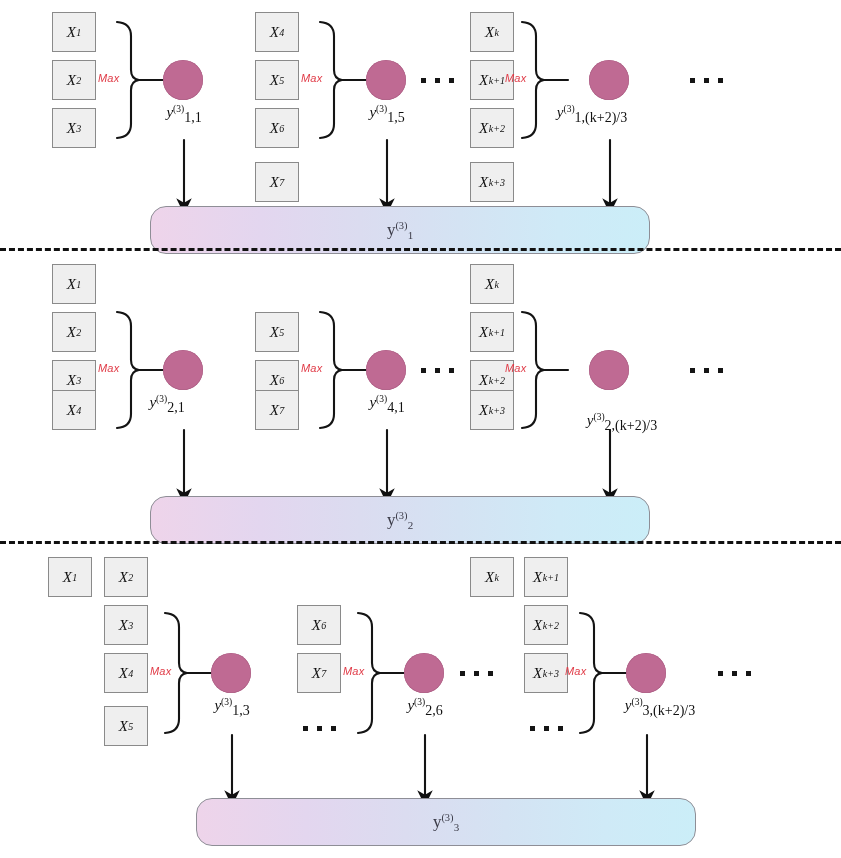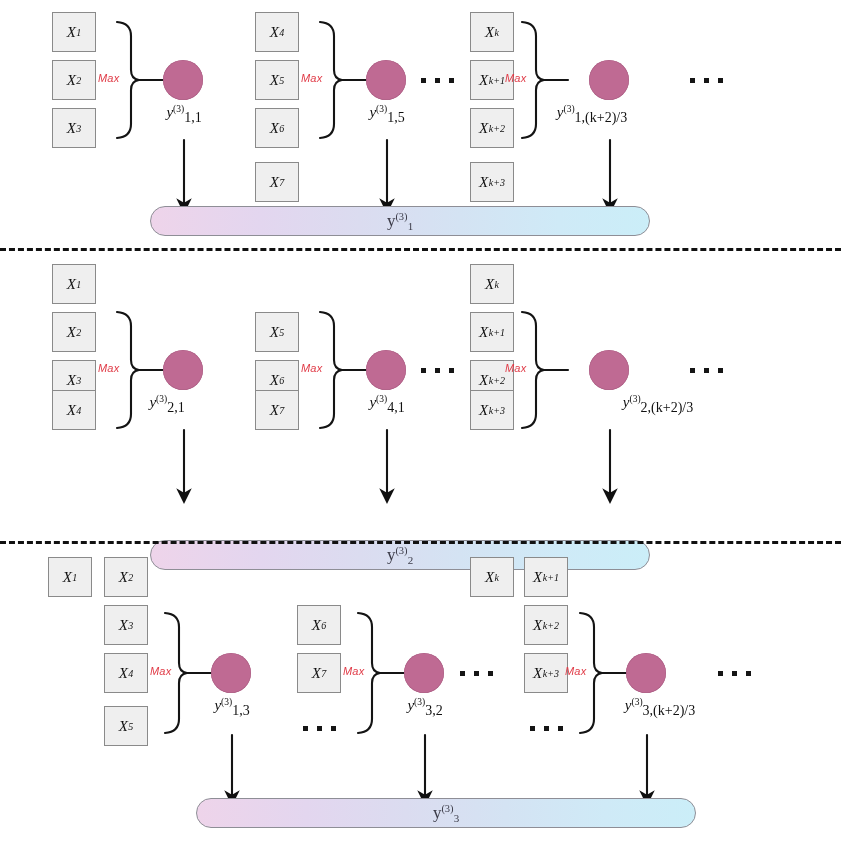--- a/index.html
+++ b/index.html
@@ -74,7 +74,7 @@
   
   .outbar{
     position:absolute;
-    height:30px;
+    height:48px;
     border:1.4px solid #8e8e96;
     border-radius:16px;
     background:linear-gradient(90deg,#eed4ea 0%,#e3d6ef 22%,#dbdcf0 42%,#d4e3f3 62%,#cfeaf7 82%,#cbeef8 100%);

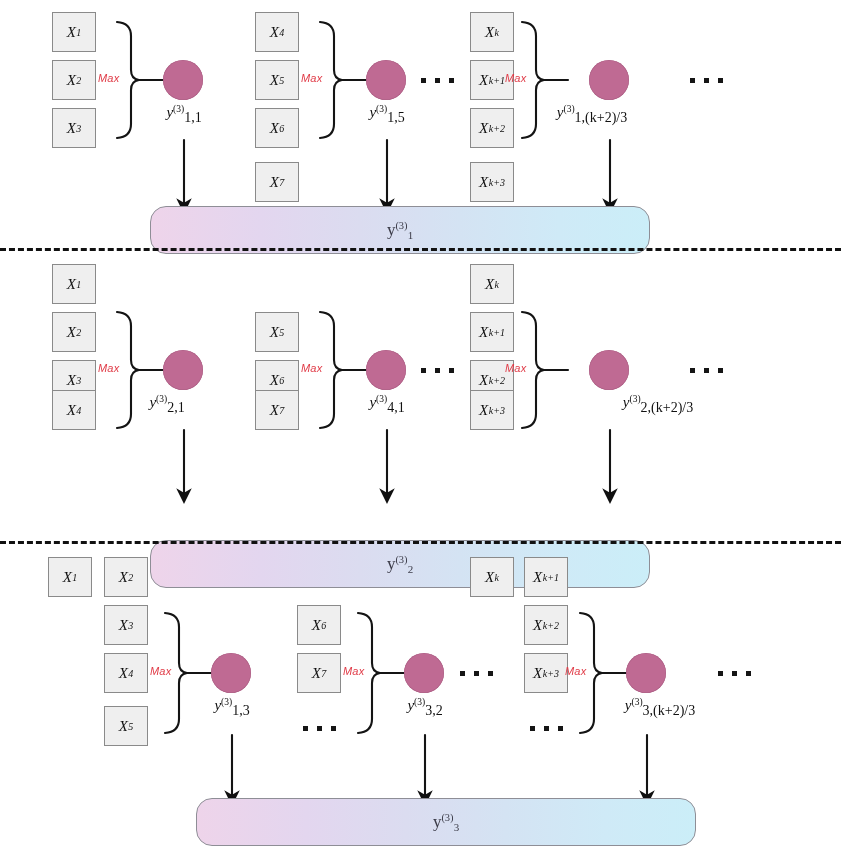--- a/index.html
+++ b/index.html
@@ -298,7 +298,7 @@
       </div>
     <div class="maxlbl" style="left:505px;top:362px;">Max</div>
     <div class="node" style="left:589px;top:350px;"></div>
-    <div class="nodelbl" style="left:622px;top:394px;margin-left:36px;"><span class="v">y</span><sup>(3)</sup><sub>2,(k+2)/3</sub></div>
+    <div class="nodelbl" style="left:622px;top:412px;"><span class="v">y</span><sup>(3)</sup><sub>2,(k+2)/3</sub></div>
 
     <div class="dots" style="left:690px;top:368px;">
         <i></i>

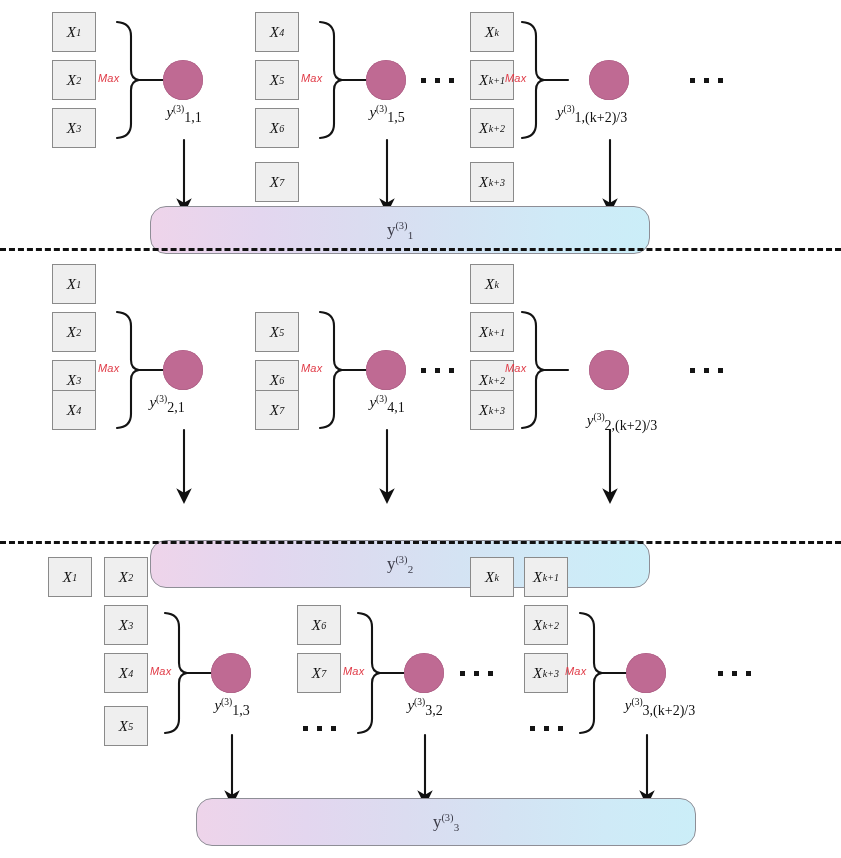--- a/index.html
+++ b/index.html
@@ -306,7 +306,7 @@
         <i></i>
       </div>
 
-    <div class="outbar" style="left:150px;top:496px;width:500px;margin-top:44px;">
+    <div class="outbar" style="left:150px;top:496px;width:500px;">
       <div class="outlbl"><span>y</span><sup>(3)</sup><sub>2</sub></div>
     </div>
   </div>

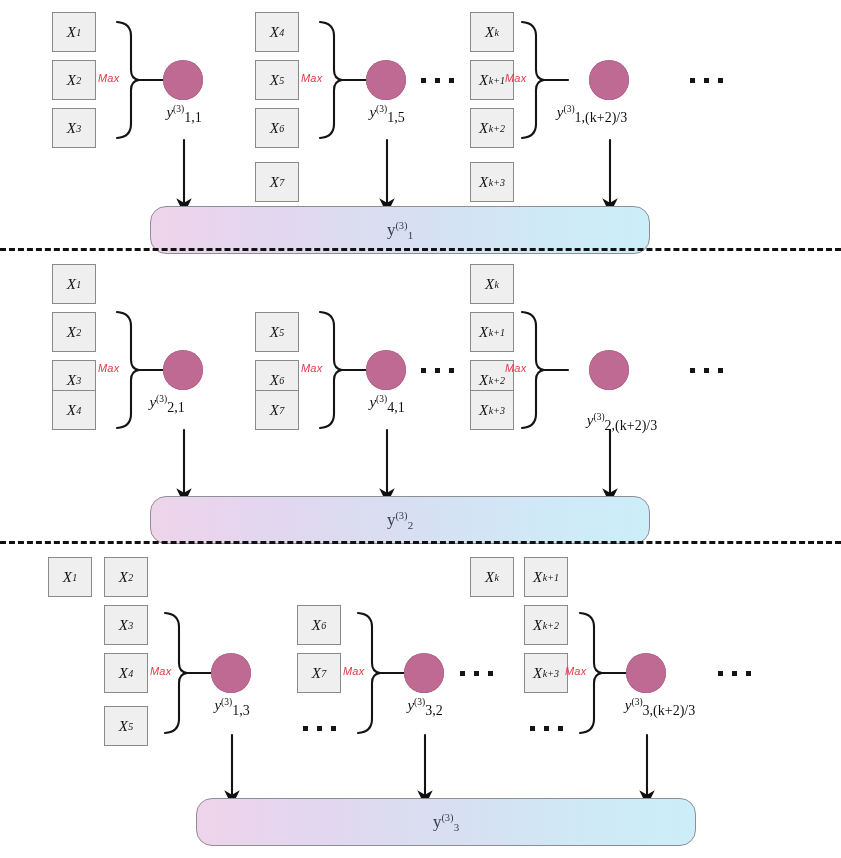--- a/index.html
+++ b/index.html
@@ -354,7 +354,7 @@
       </div>
     <div class="maxlbl" style="left:343px;top:665px;">Max</div>
     <div class="node" style="left:404px;top:653px;"></div>
-    <div class="nodelbl" style="left:425px;top:697px;"><span class="v">y</span><sup>(3)</sup><sub>3,2</sub></div>
+    <div class="nodelbl" style="left:425px;top:697px;"><span class="v">y</span><sup>(3)</sup><sub>2,6</sub></div>
 
     <div class="dots" style="left:460px;top:671px;">
         <i></i>

